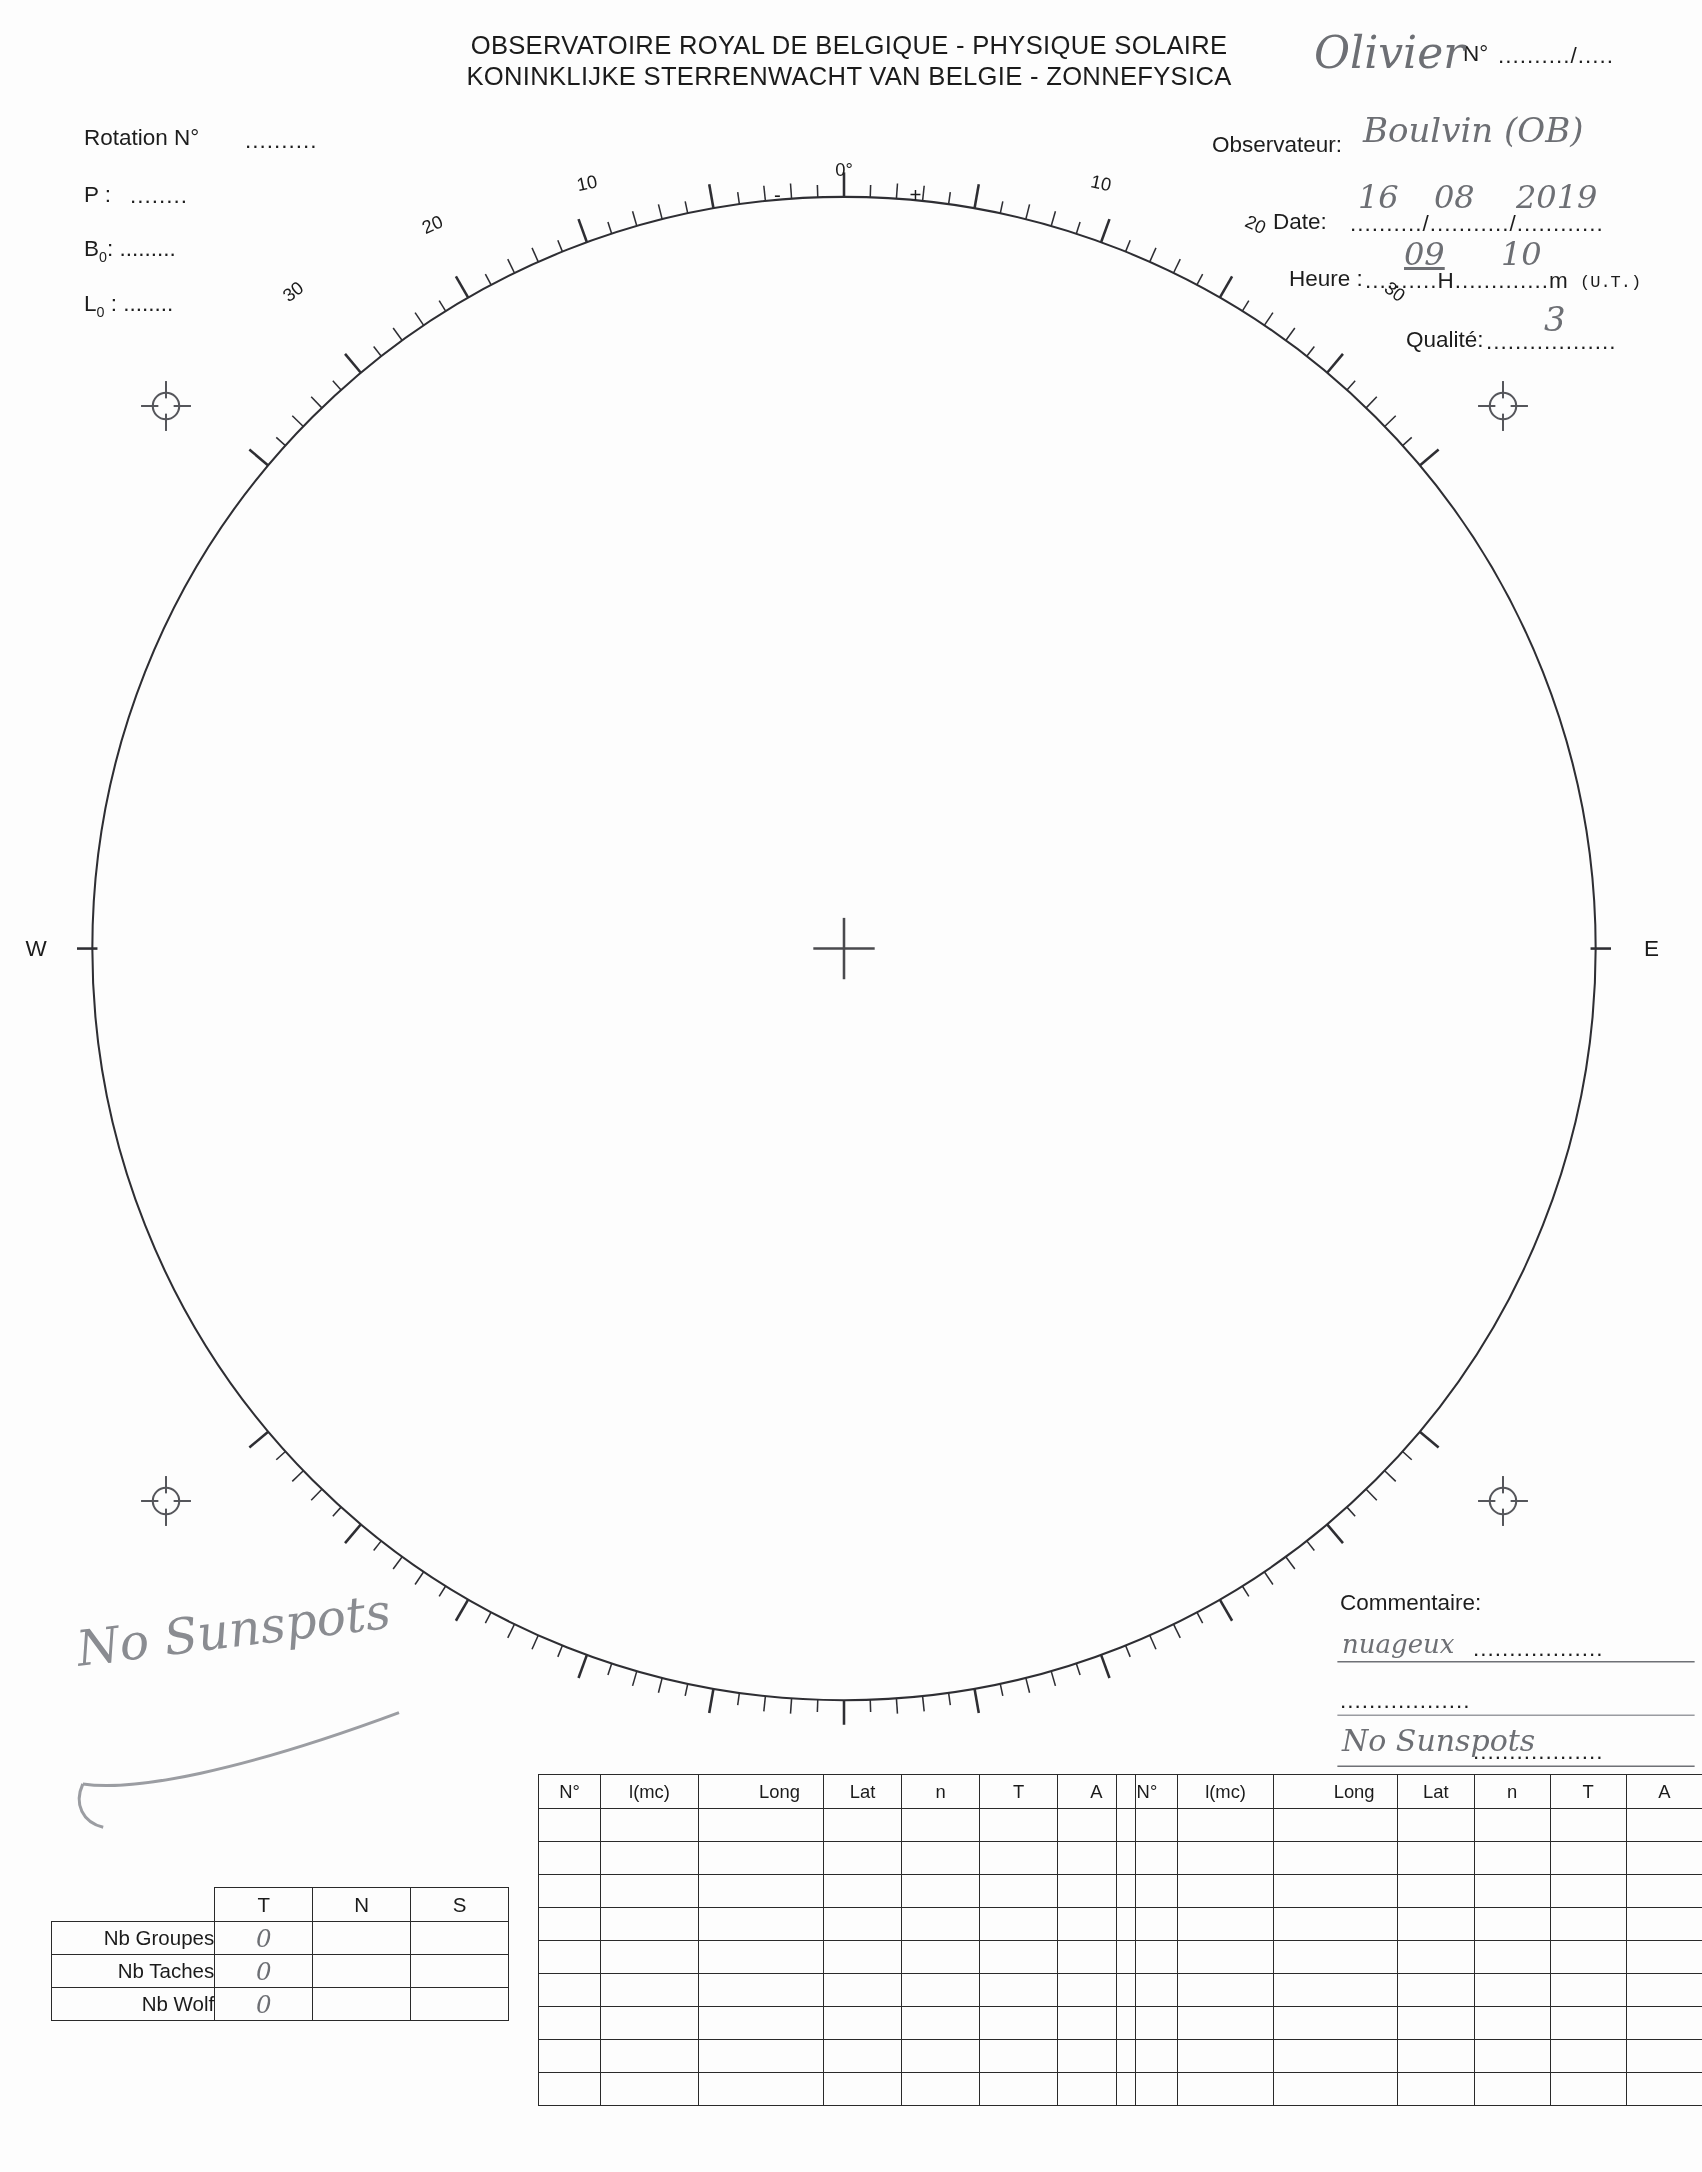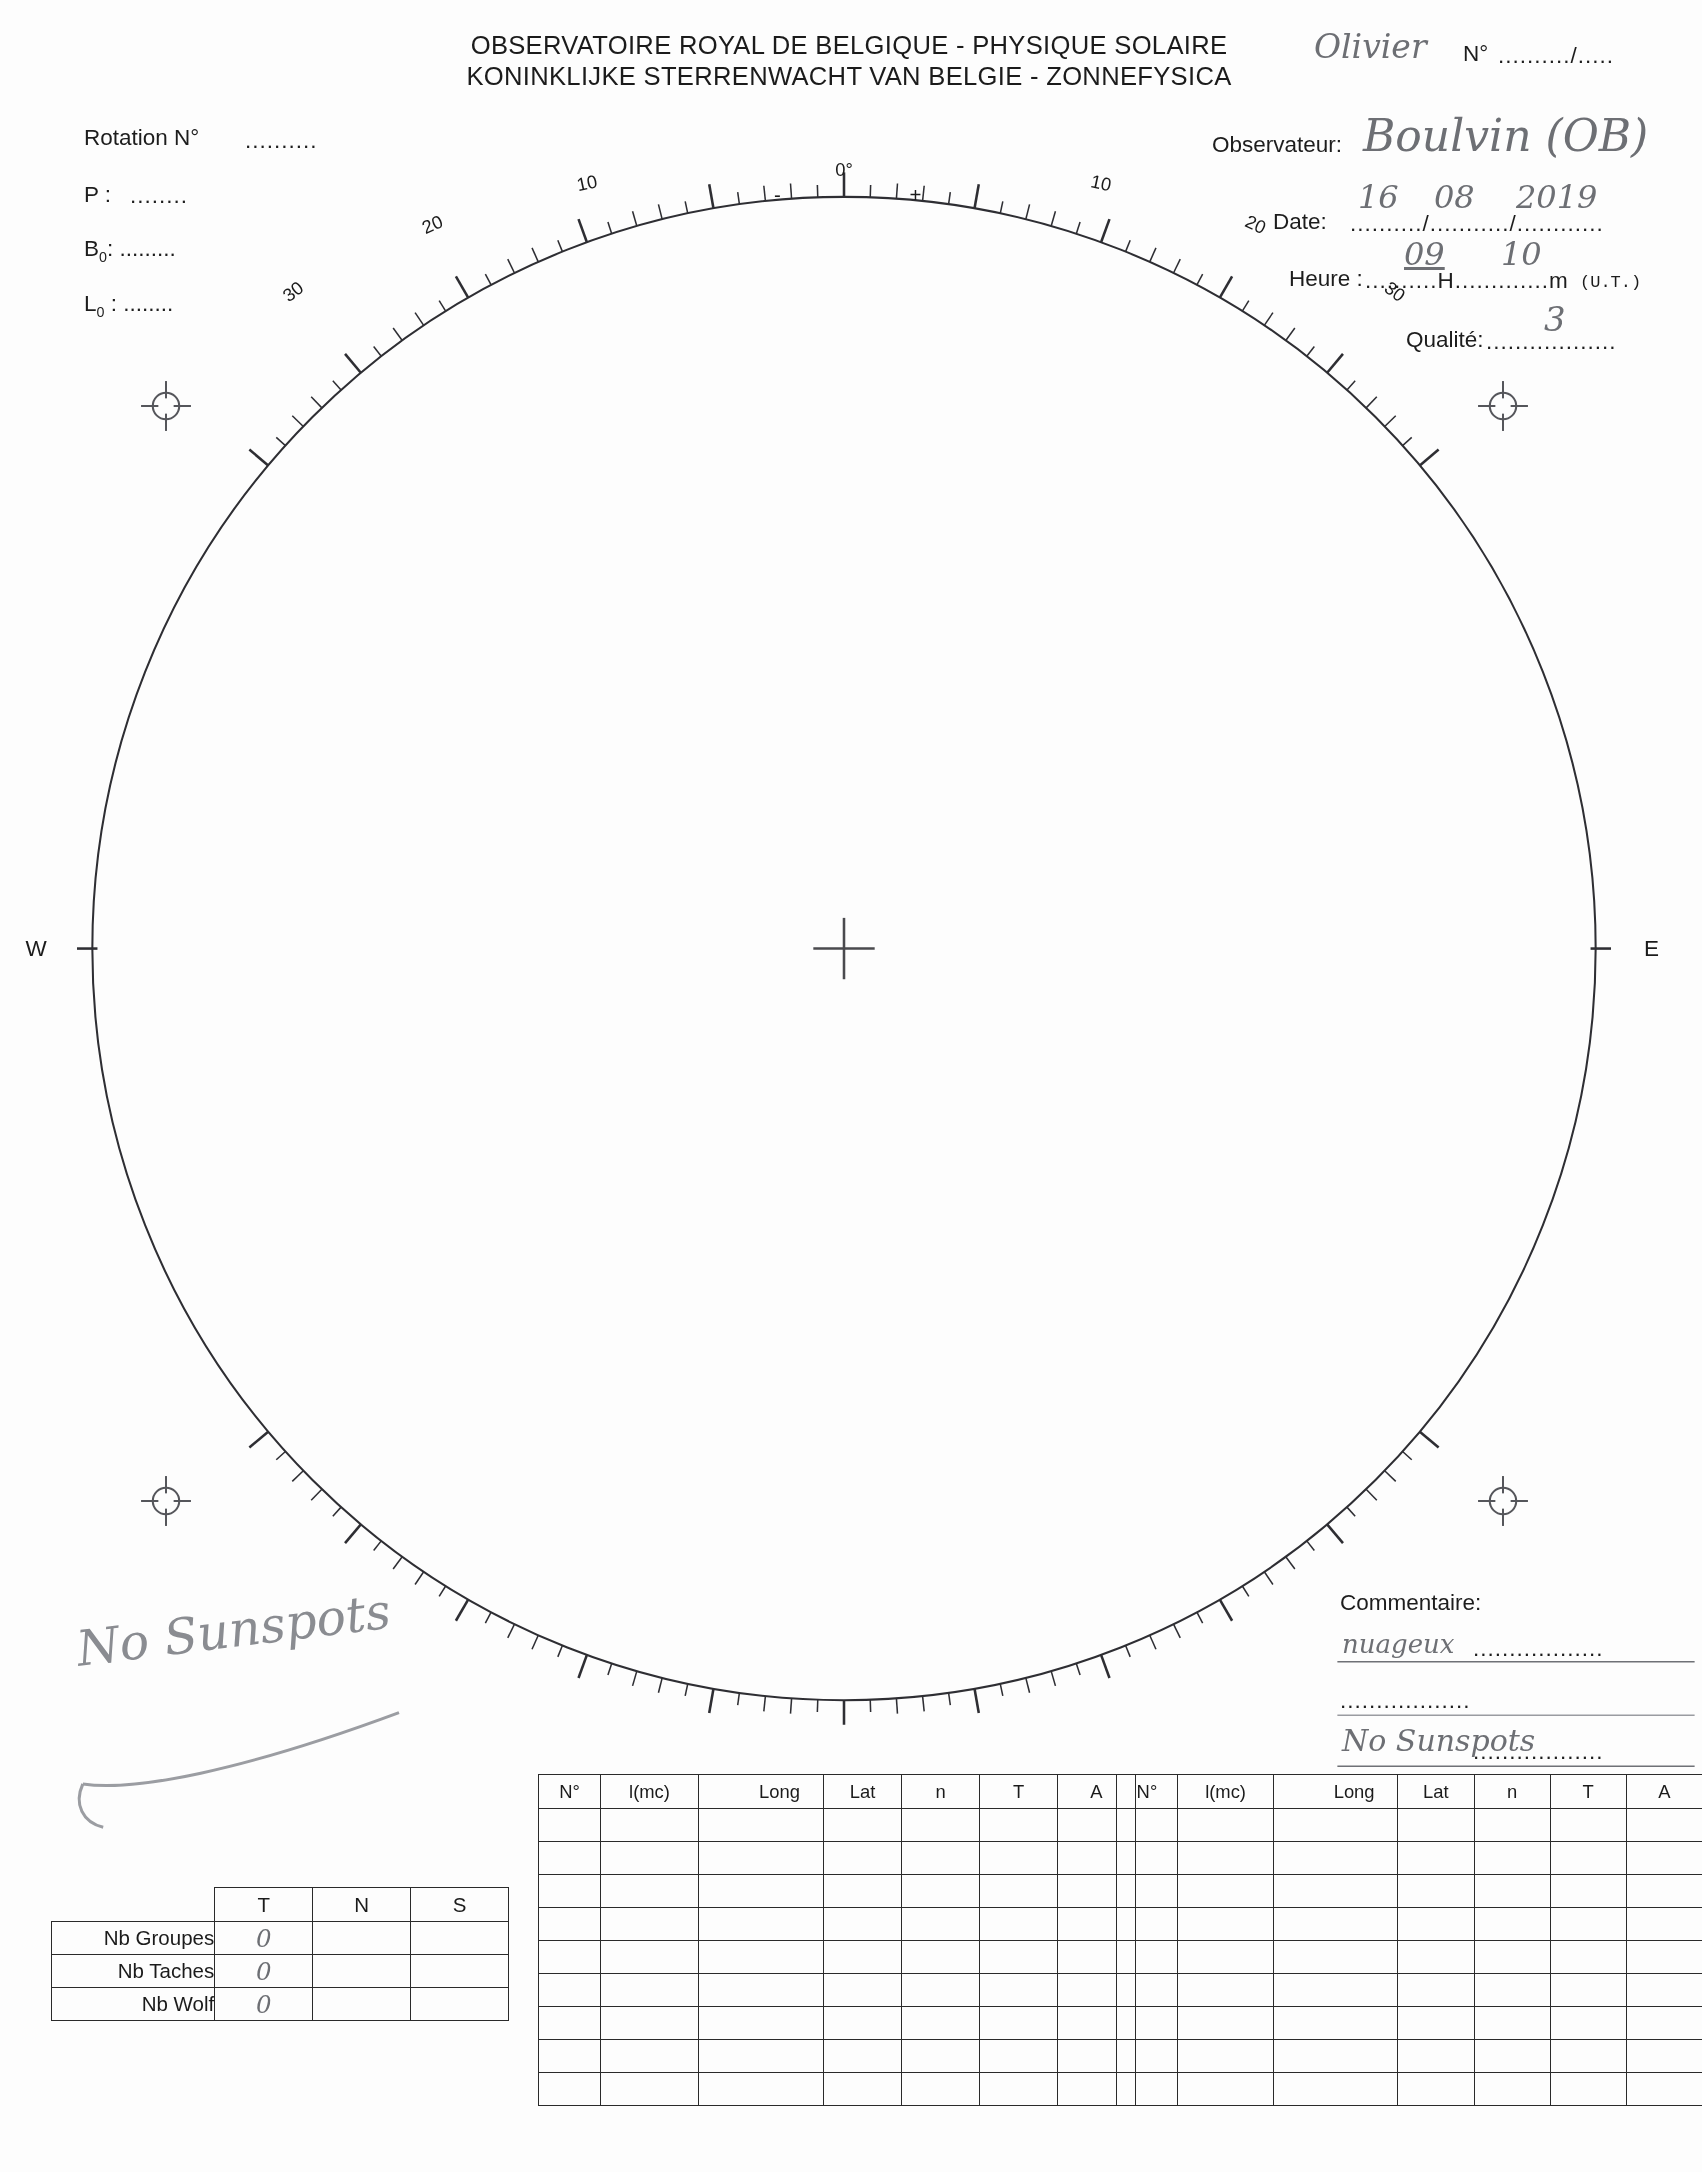--- a/index.html
+++ b/index.html
@@ -139,7 +139,7 @@
 
   <span class="lbl" style="top:41px; left:1463px;">N°</span>
   <span class="lbl dots" style="top:43px; left:1498px;">........../.....</span>
-  <span class="hand" style="top:26.6px; left:1314px; font-size:33px;">Olivier</span>
+  <span class="hand" style="top:26.6px; left:1314px; font-size:44px;">Olivier</span>
 
   <span class="lbl" style="top:125px; left:84px;">Rotation N°</span>
   <span class="lbl dots" style="top:128px; left:245px;">..........</span>

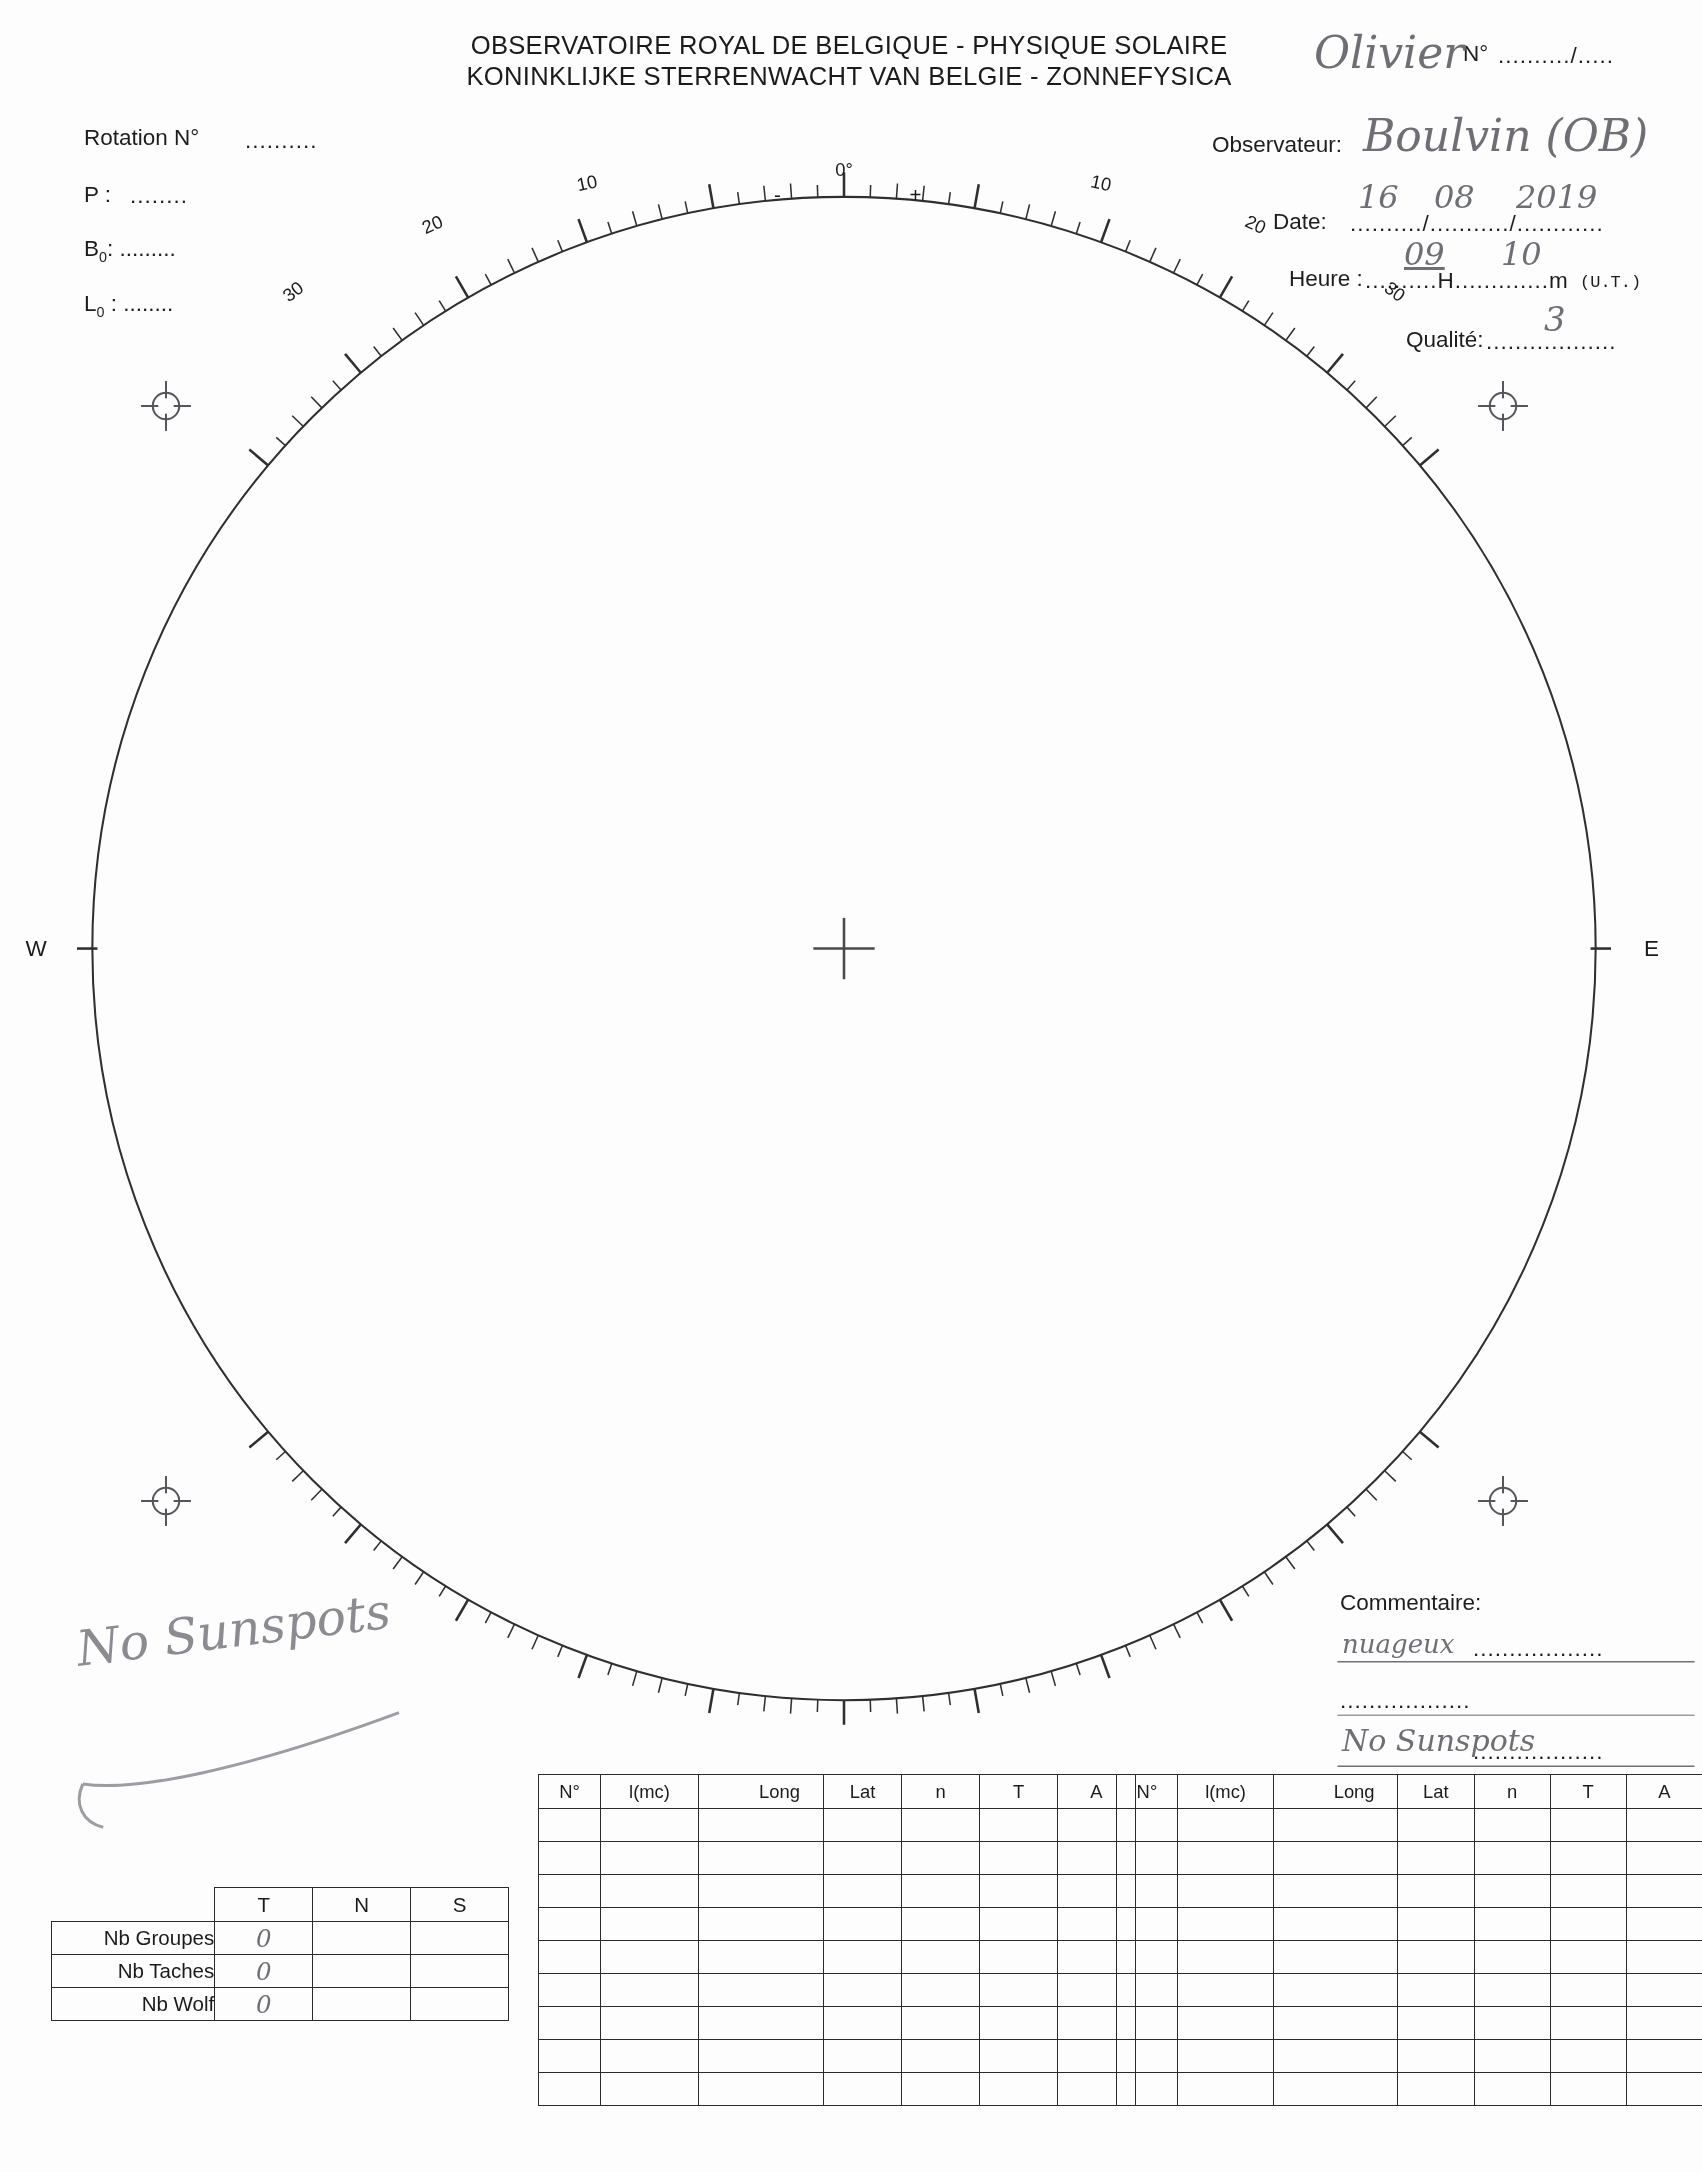--- a/index.html
+++ b/index.html
@@ -156,7 +156,7 @@
   </span>
 
   <span class="lbl" style="top:132px; left:1212px;">Observateur:</span>
-  <span class="hand" style="top:110px; left:1363px; font-size:44px;">Boulvin (OB)</span>
+  <span class="hand" style="top:110px; left:1363px; font-size:34px;">Boulvin (OB)</span>
 
   <span class="lbl" style="top:209px; left:1273px;">Date:</span>
   <span class="lbl dots" style="top:211px; left:1350px;">........../.........../............</span>

